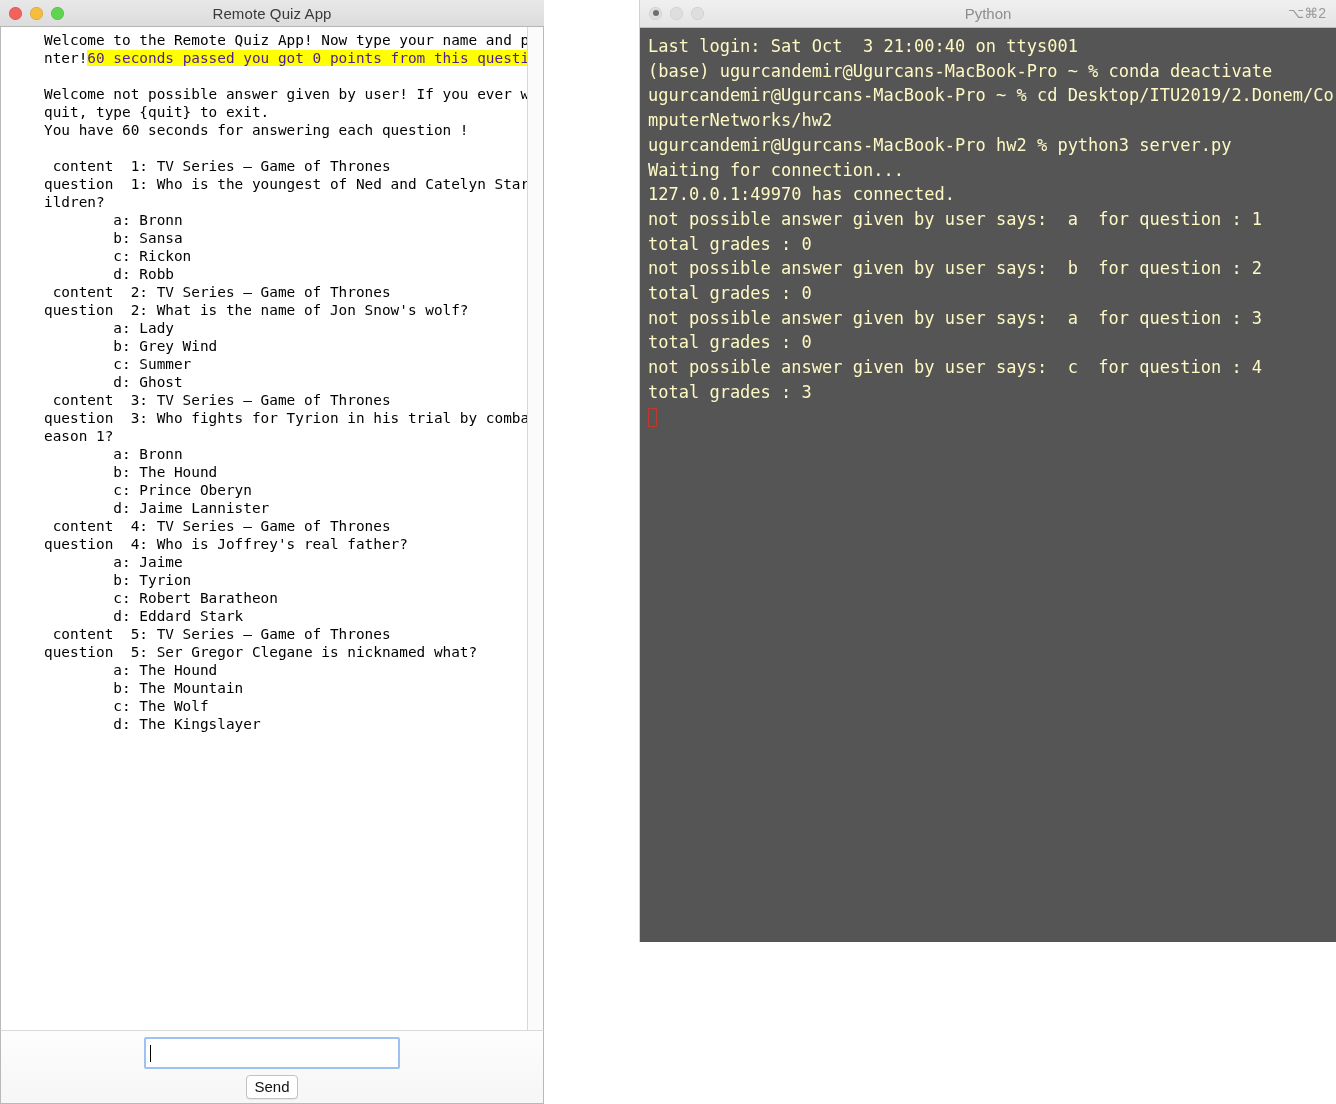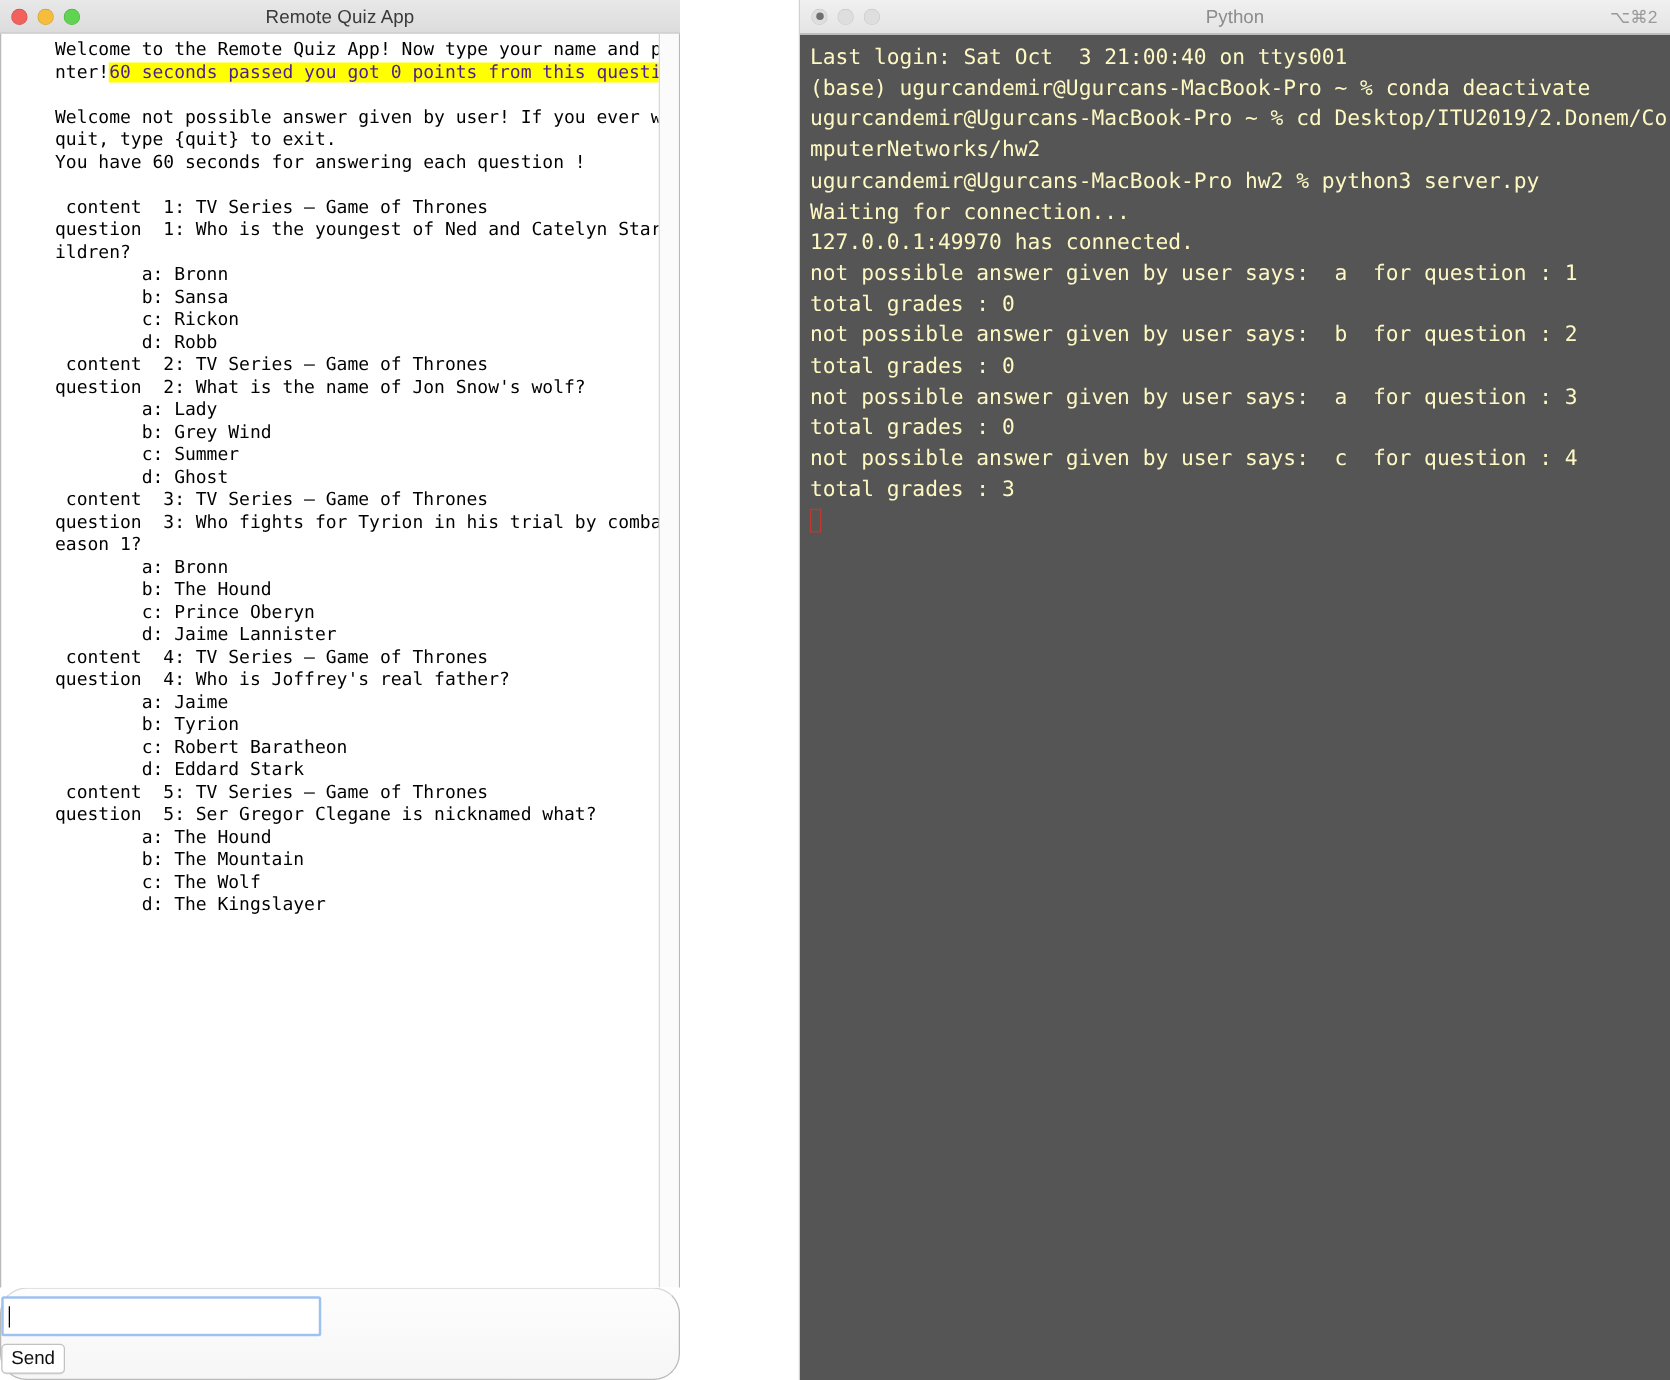--- a/index.html
+++ b/index.html
@@ -191,7 +191,7 @@
     left: 640px;
     top: 0;
     width: 696px;
-    height: 1104px;
+    height: 942px;
     background: #555555;
     display: flex;
     flex-direction: column;

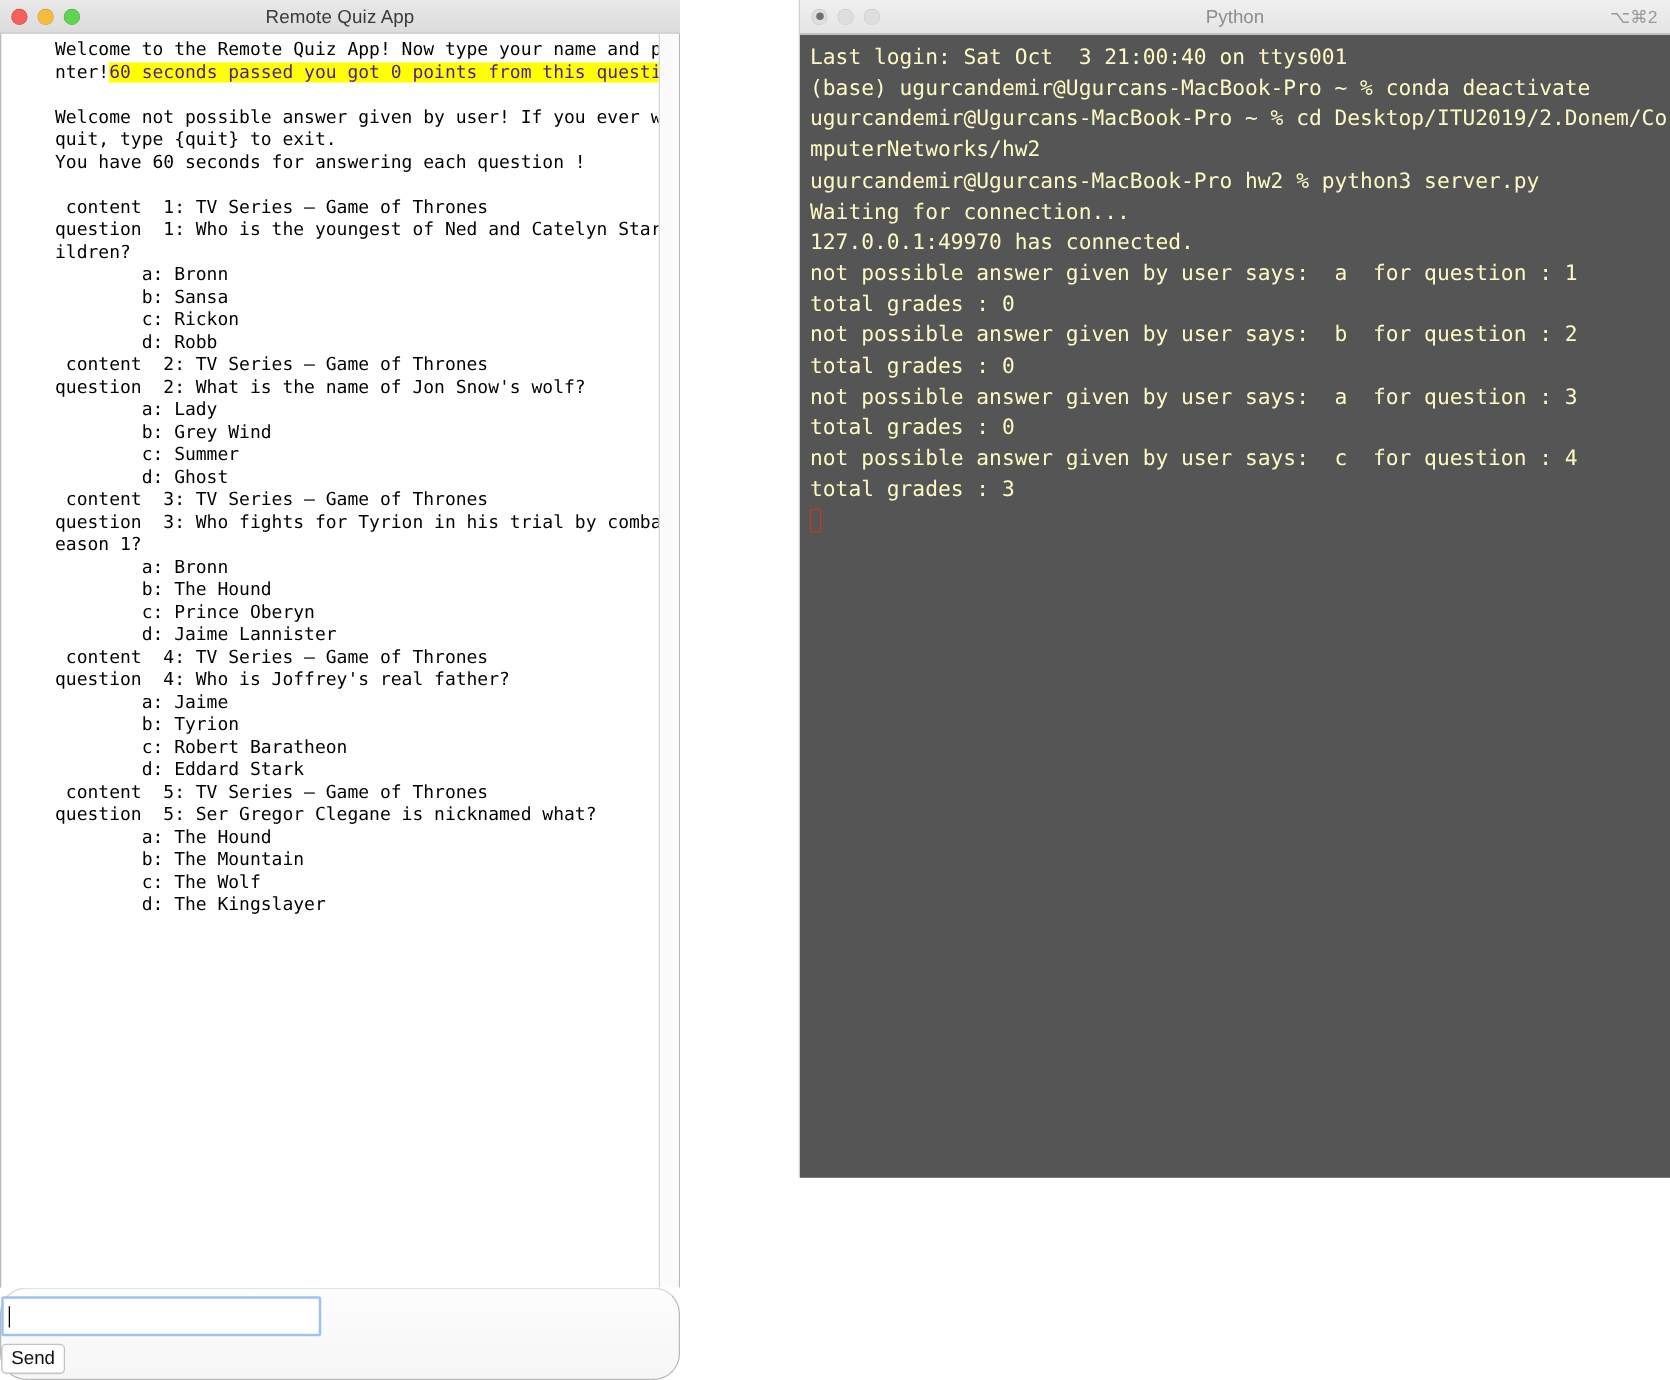--- a/index.html
+++ b/index.html
@@ -132,11 +132,10 @@
     border-top: 1px solid #d9d9d9;
     display: flex;
     flex-direction: column;
-    align-items: flex-start;
+    align-items: center;
     justify-content: flex-start;
     padding-top: 6px;
     box-sizing: border-box;
-    border-radius: 21px;
   }
   .answer-entry {
     width: 256px;

